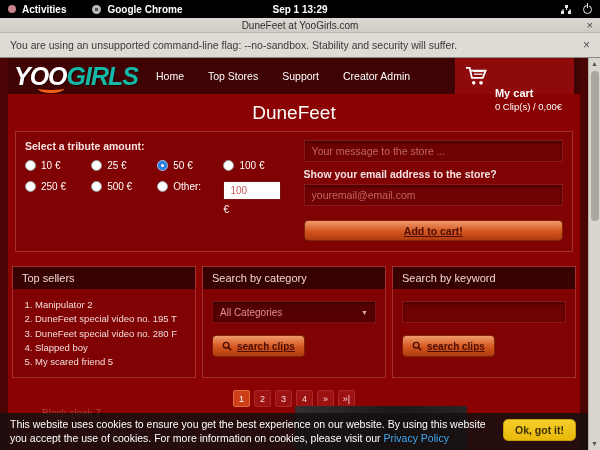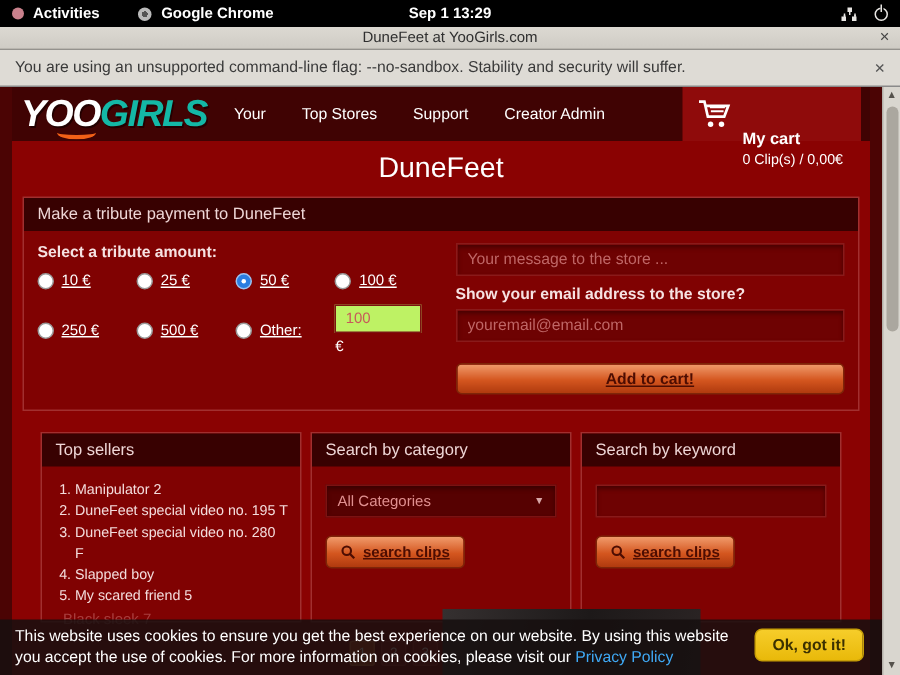--- a/index.html
+++ b/index.html
@@ -142,7 +142,7 @@
         <span class="smile"></span>
       </div>
       <div class="nav-items">
-        <span>Your</span>
+        <span>Home</span>
         <span>Top Stores</span>
         <span>Support</span>
         <span>Creator Admin</span>

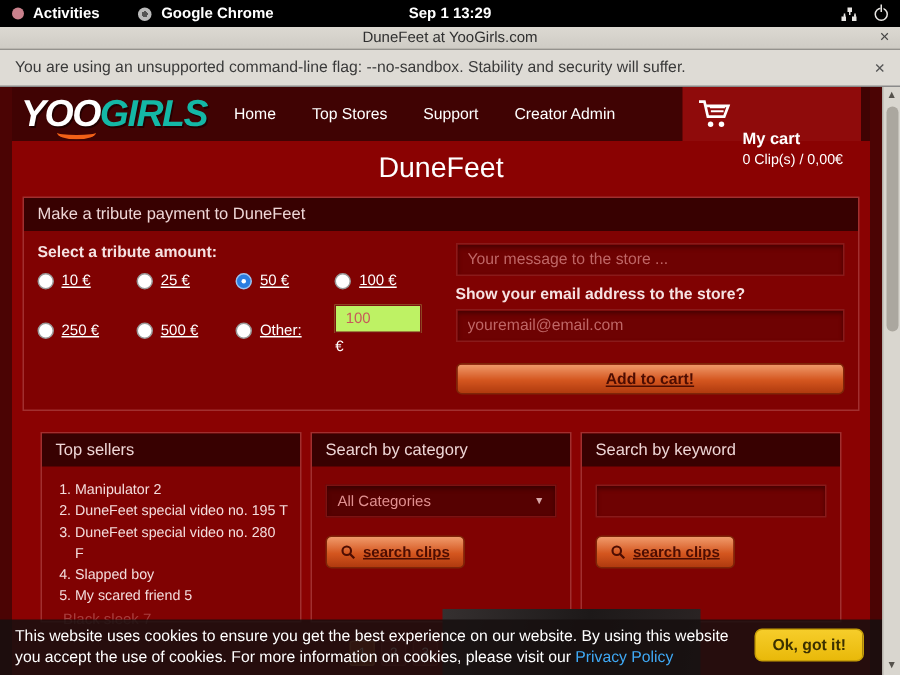--- a/index.html
+++ b/index.html
@@ -165,7 +165,6 @@
     <div class="page-title">DuneFeet</div>
 
     <div class="panel">
-      <div class="panel-h">Make a tribute payment to DuneFeet</div>
       <div class="tribute-body">
         <div class="t-left">
           <div class="f-label">Select a tribute amount:</div>

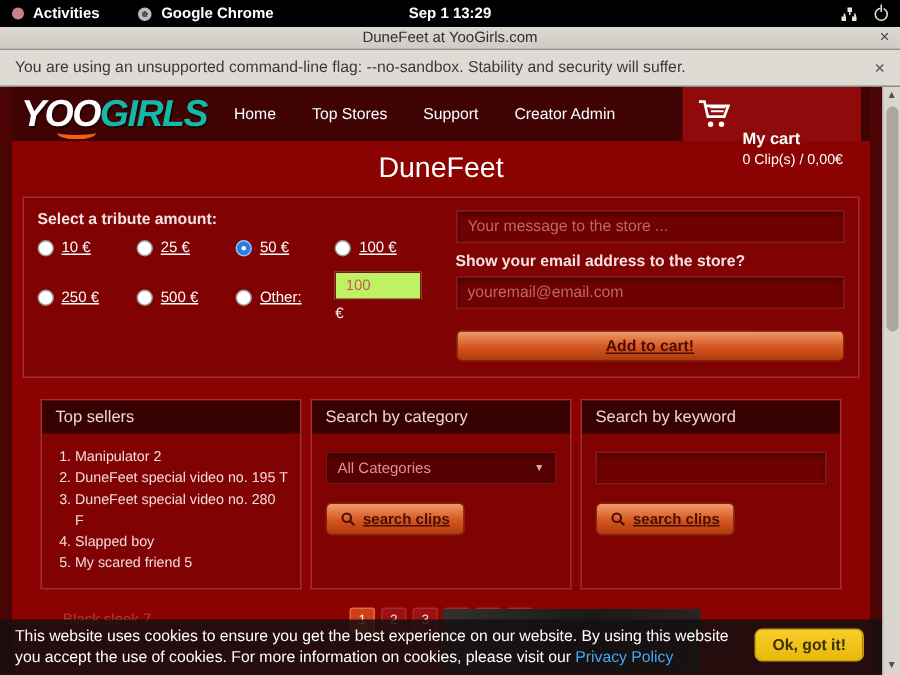--- a/index.html
+++ b/index.html
@@ -61,7 +61,7 @@
   .t-right { flex:1; }
   .f-label { color:#f6e2e2; font-size:10.5px; font-weight:bold; margin-bottom:8px; }
   .radio-grid { display:grid; grid-template-columns:1fr 1fr 1fr 1fr; row-gap:10px; }
-  .radio-opt { display:flex; align-items:center; gap:5px; color:#fff; font-size:10px;text-decoration:underline; }
+  .radio-opt { display:flex; gap:5px; color:#fff; font-size:10px; }
   .radio-opt input { appearance:none; -webkit-appearance:none; width:11px; height:11px; border-radius:50%; background:#fff; border:1px solid #999; position:relative; flex:0 0 auto; }
   .radio-opt input:checked { background:#2b7de0; border-color:#9cc3f0; }
   .radio-opt input:checked::after { content:""; position:absolute; left:3px; top:3px; width:3px; height:3px; border-radius:50%; background:#fff; }

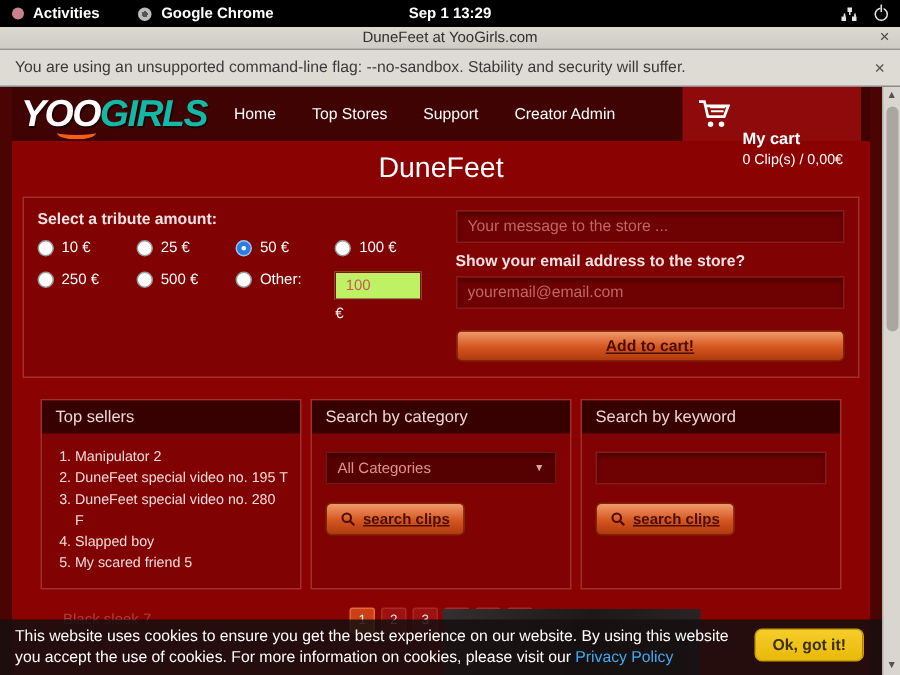--- a/index.html
+++ b/index.html
@@ -66,7 +66,7 @@
   .radio-opt input:checked { background:#2b7de0; border-color:#9cc3f0; }
   .radio-opt input:checked::after { content:""; position:absolute; left:3px; top:3px; width:3px; height:3px; border-radius:50%; background:#fff; }
   .other-cell { display:flex; flex-direction:column; gap:4px; }
-  .other-input { width:58px; height:19px; background:#bef264; border:1px solid #7c1212; color:#c75a5a; font-size:10px; padding:0 6px; font-family:"Liberation Sans",sans-serif; }
+  .other-input { width:58px; height:19px; background:#ffffff; border:1px solid #7c1212; color:#c75a5a; font-size:10px; padding:0 6px; font-family:"Liberation Sans",sans-serif; }
   .cur { color:#fff; font-size:10px; }
   .txt-input { width:100%; height:22px; background:#6e0202; border:1px solid #8a1a1a; color:#e8b7b7; font-size:10.5px; padding:0 7px; font-family:"Liberation Sans",sans-serif; box-shadow:inset 0 2px 3px rgba(0,0,0,.35); }
   .txt-input::placeholder { color:#bf6666; opacity:1; }

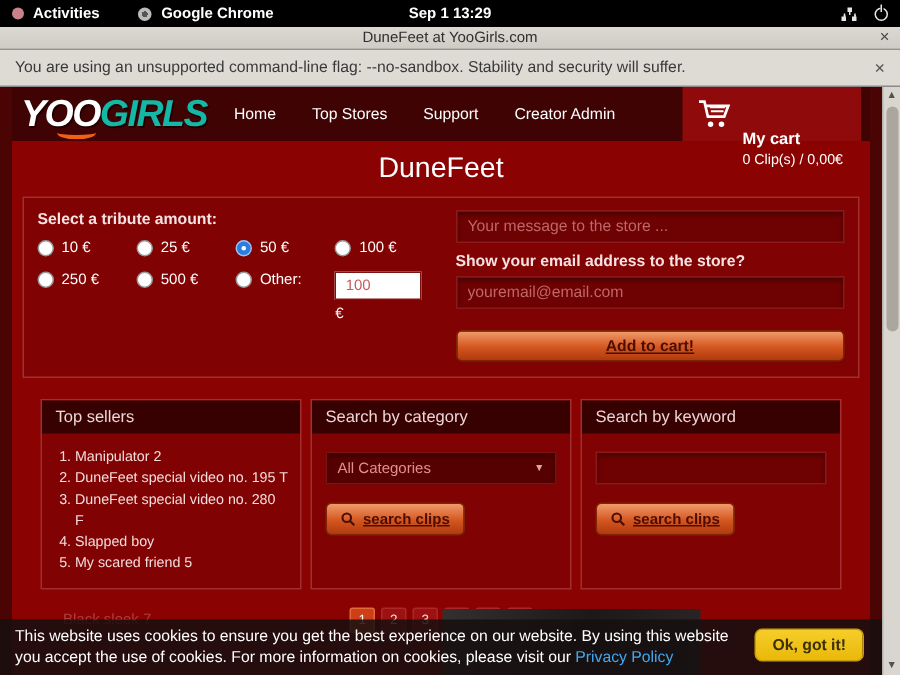--- a/index.html
+++ b/index.html
@@ -76,7 +76,7 @@
   .add-cart { width:100%; height:21px; font-size:10.5px; margin-top:8px; }
 
   
-  .trio { display:flex; gap:6px; margin:14px 19px 0; }
+  .trio { display:flex; gap:6px; margin:14px 4px 0; }
   .trio .panel { margin:0; flex:1; min-height:100px; }
   .sellers-list { padding:9px 8px 8px 22px; color:#f3dcdc; font-size:9.5px; line-height:1.5; }
   .cat-body, .key-body { padding:12px 9px 10px; }

